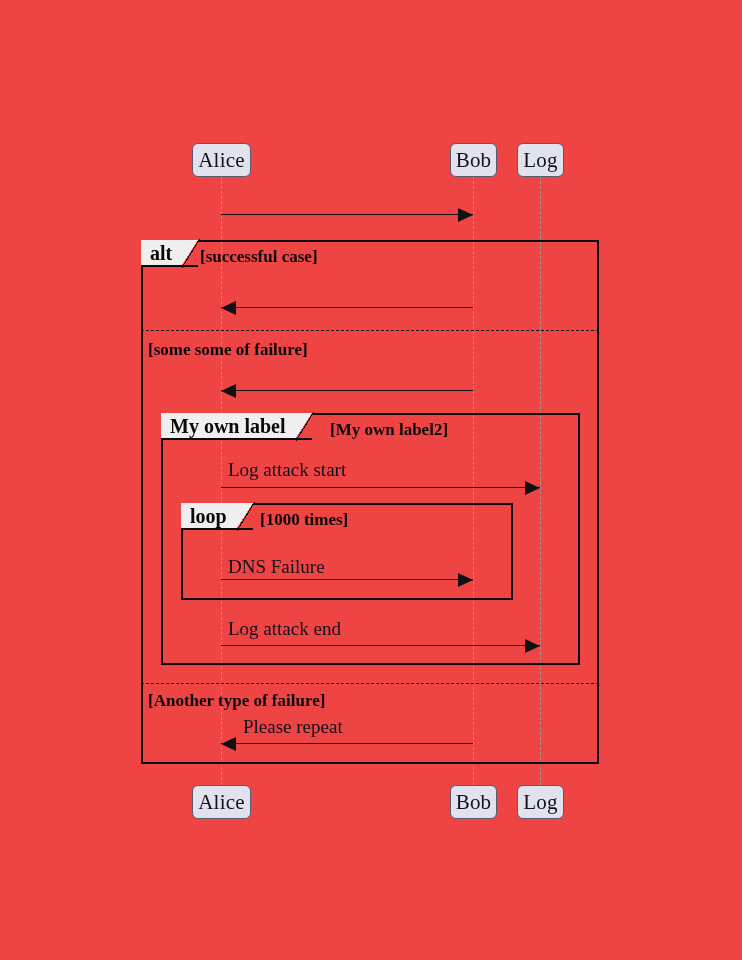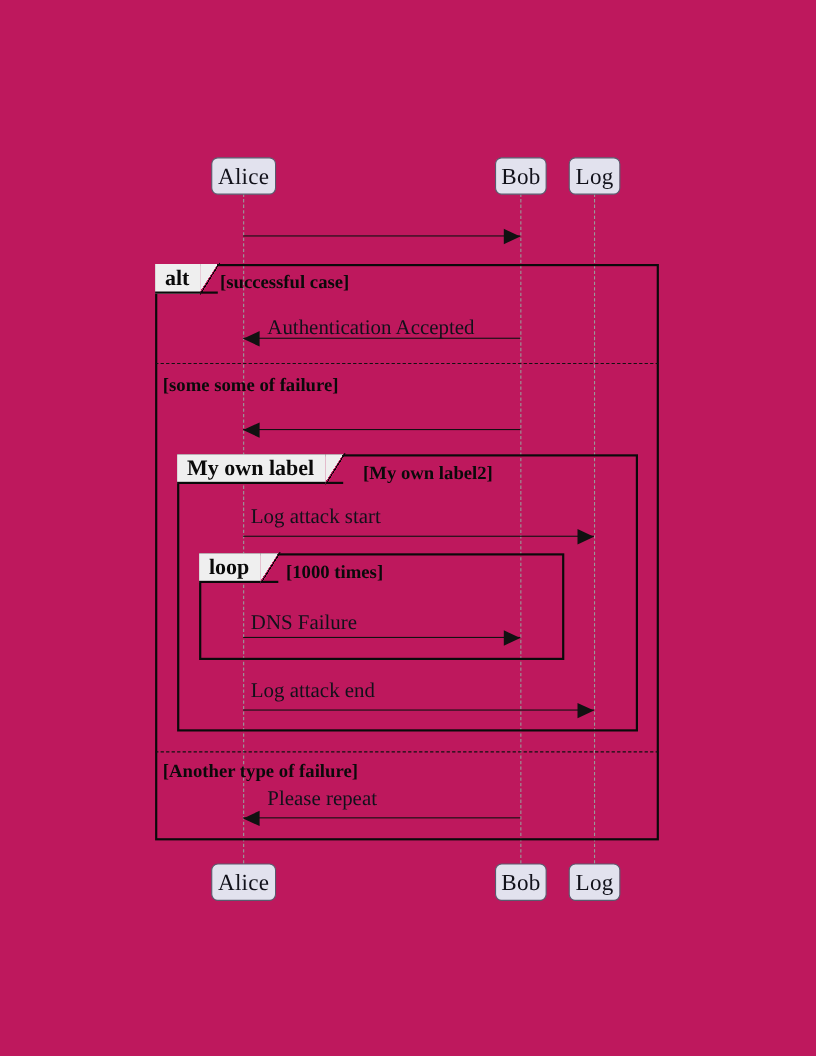--- a/index.html
+++ b/index.html
@@ -6,7 +6,7 @@
   #stage{
     position:relative;
     width:742px;height:960px;
-    background:#be185d;
+    background:#ef4444;
     font-family:"Liberation Serif","DejaVu Serif",serif;
     overflow:hidden;
   }

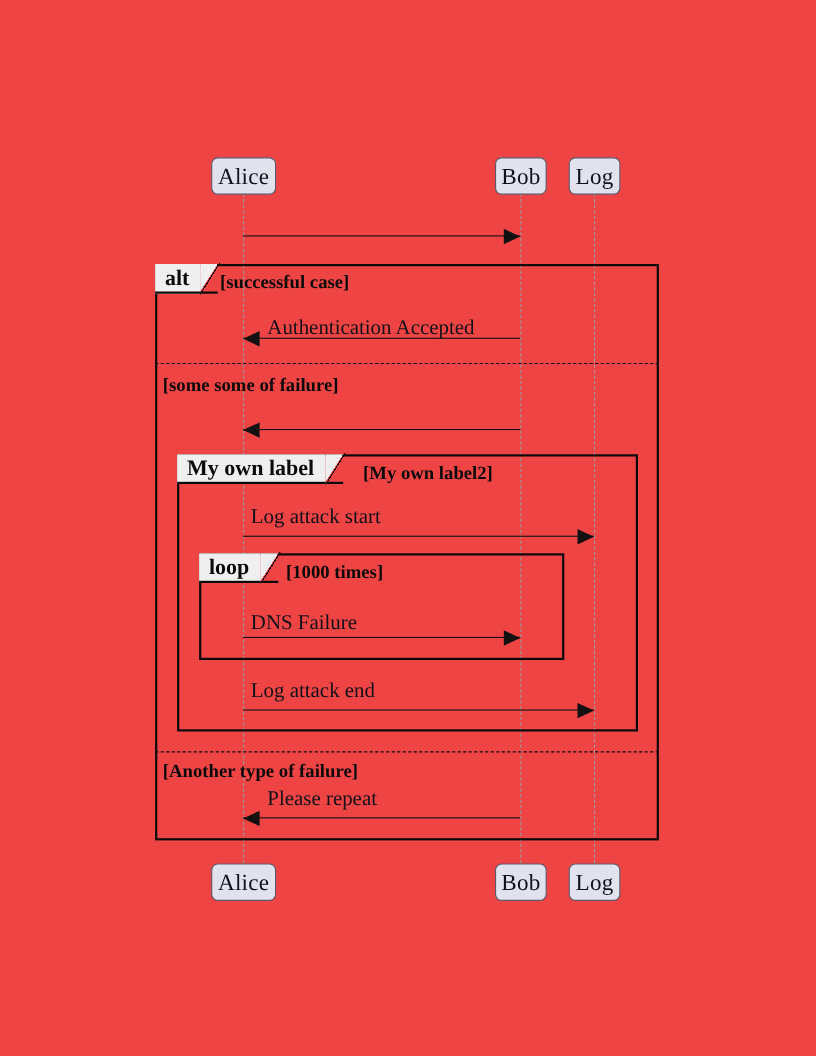--- a/index.html
+++ b/index.html
@@ -144,7 +144,6 @@
   </div>
   <div class="frag-guard" style="left:200px; top:248px;">[successful case]</div>
 
-  <div class="msg-label" style="left:243px; top:289px;">Authentication Accepted</div>
   <div class="msg-line" style="left:221px; top:307px; width:252px;"></div>
   <div class="arrowhead left" style="left:221px; top:301px;"></div>
 

